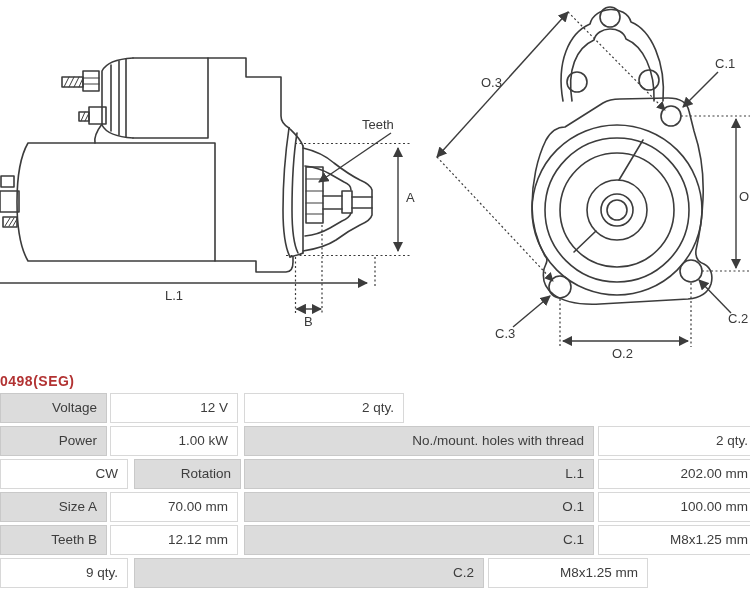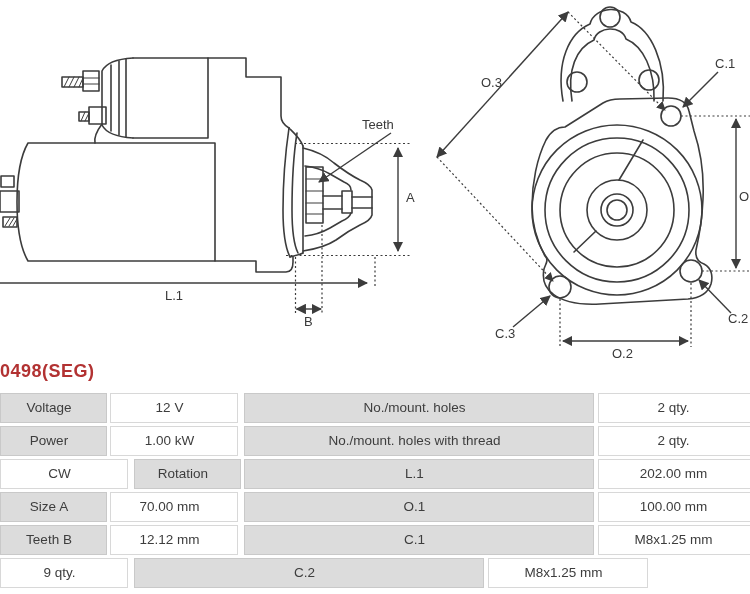--- a/index.html
+++ b/index.html
@@ -10,8 +10,8 @@
   }
   #drawing { position:absolute; top:0; left:0; }
   #part-title {
-    position:absolute; top:361px; left:0px; height:26px;
-    font-size:18px; font-weight:bold; letter-spacing:0.5px;
+    position:absolute; top:373px; left:0px; height:26px;
+    font-size:14px; font-weight:bold; letter-spacing:0.5px;
     color:#b23232; white-space:nowrap;
   }
   #spec-table { position:absolute; top:393px; left:0; width:760px; }

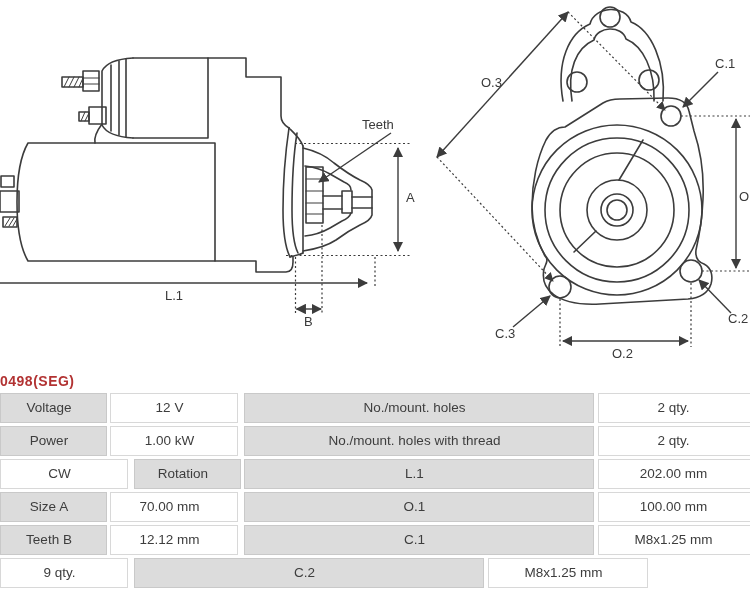--- a/index.html
+++ b/index.html
@@ -18,7 +18,7 @@
   .spec-row { display:flex; height:30px; margin-bottom:3px; }
   .cell {
     box-sizing:border-box; height:30px; line-height:28px;
-    font-size:13.5px; color:#3d3d3d; text-align:center;
+    font-size:13.5px; color:#3d3d3d; text-align:right;
     padding-right:9px; white-space:nowrap; overflow:hidden;
   }
   .lab  { background:#dcdcdc; border:1px solid #c9c9c9; }

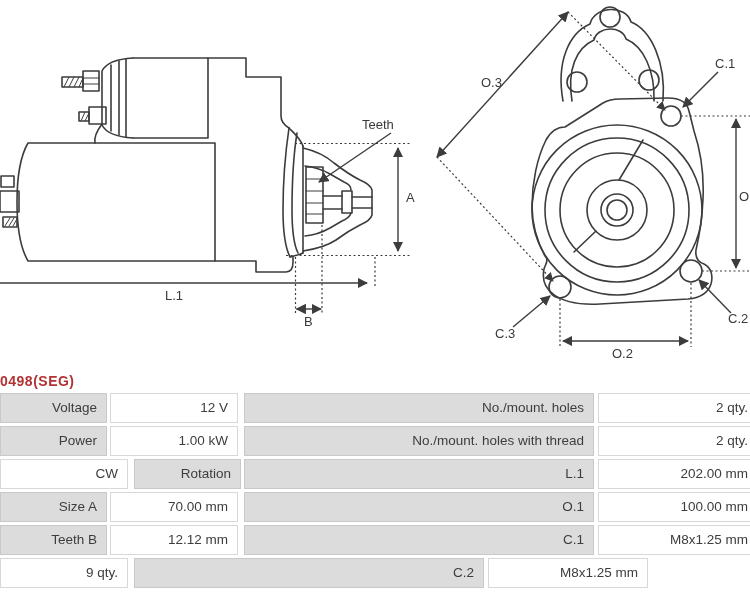--- a/index.html
+++ b/index.html
@@ -164,7 +164,6 @@
   <div class="spec-row">
     <div class="cell lab c1">Voltage</div>
     <div class="cell val c2">12 V</div>
-    <div class="cell lab c3">No./mount. holes</div>
     <div class="cell val c4">2 qty.</div>
   </div>
 

